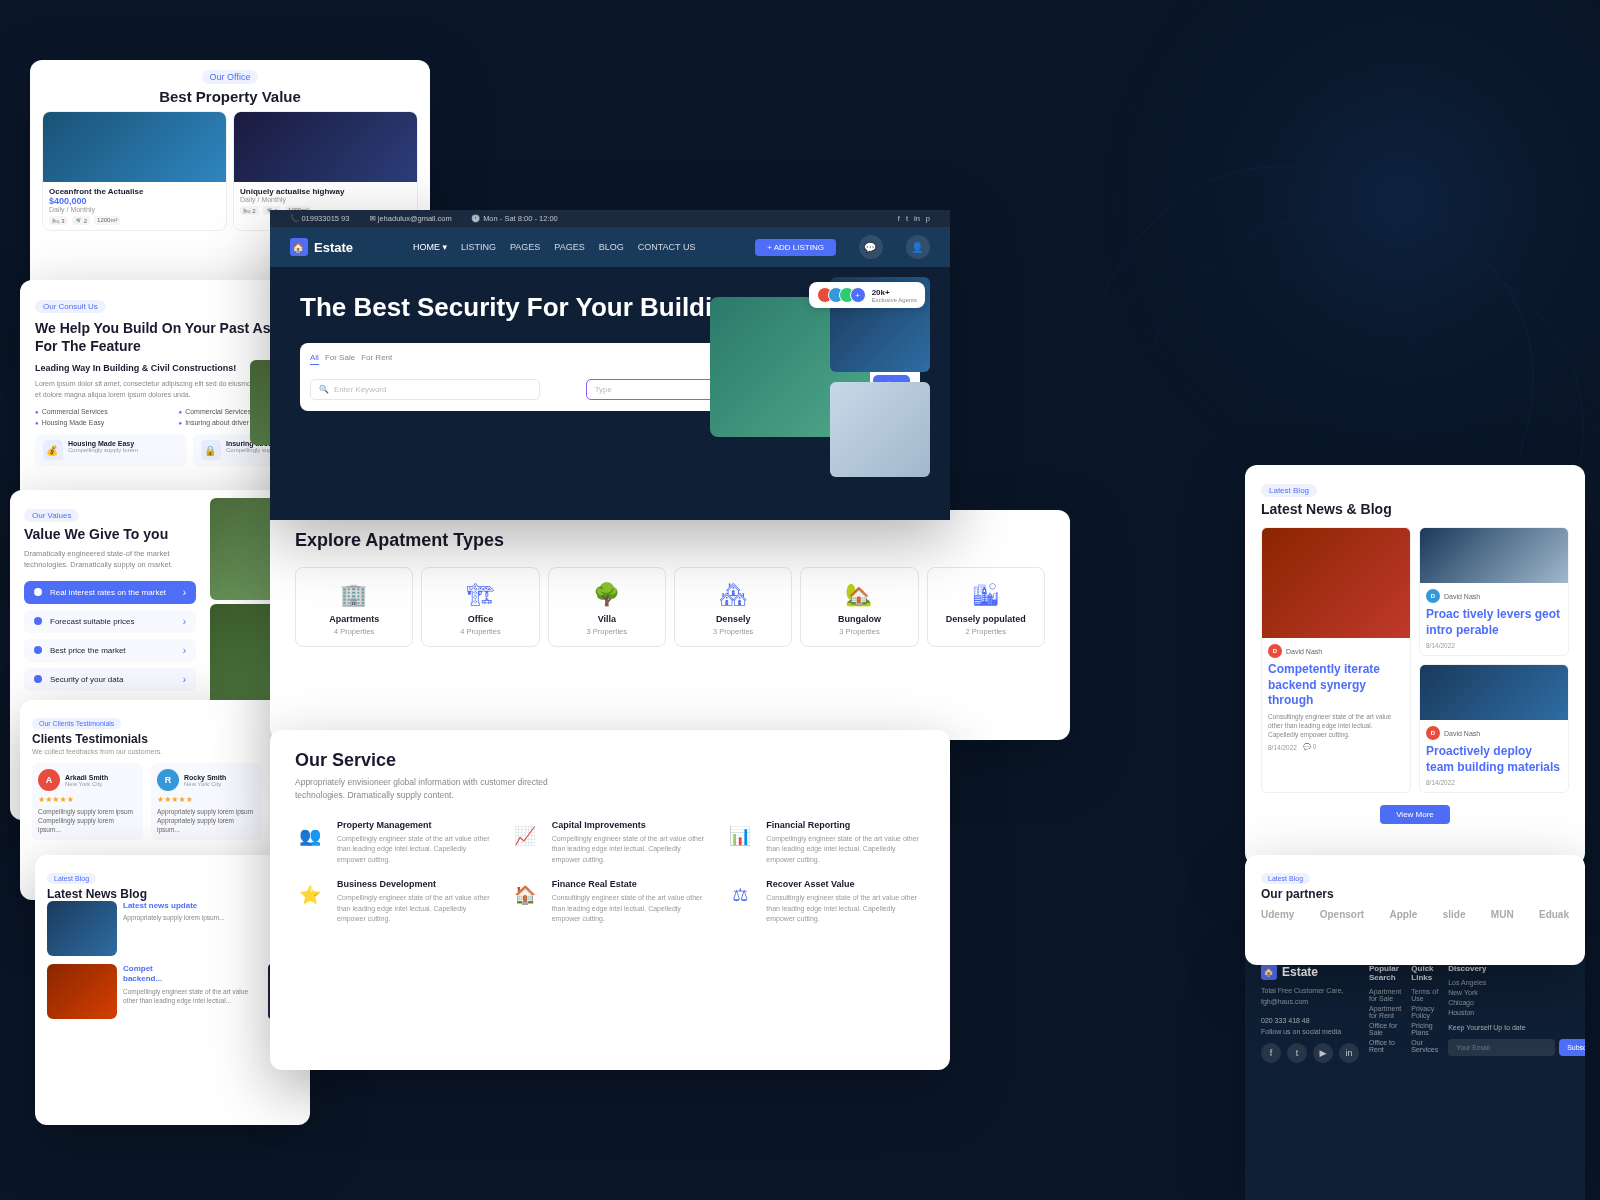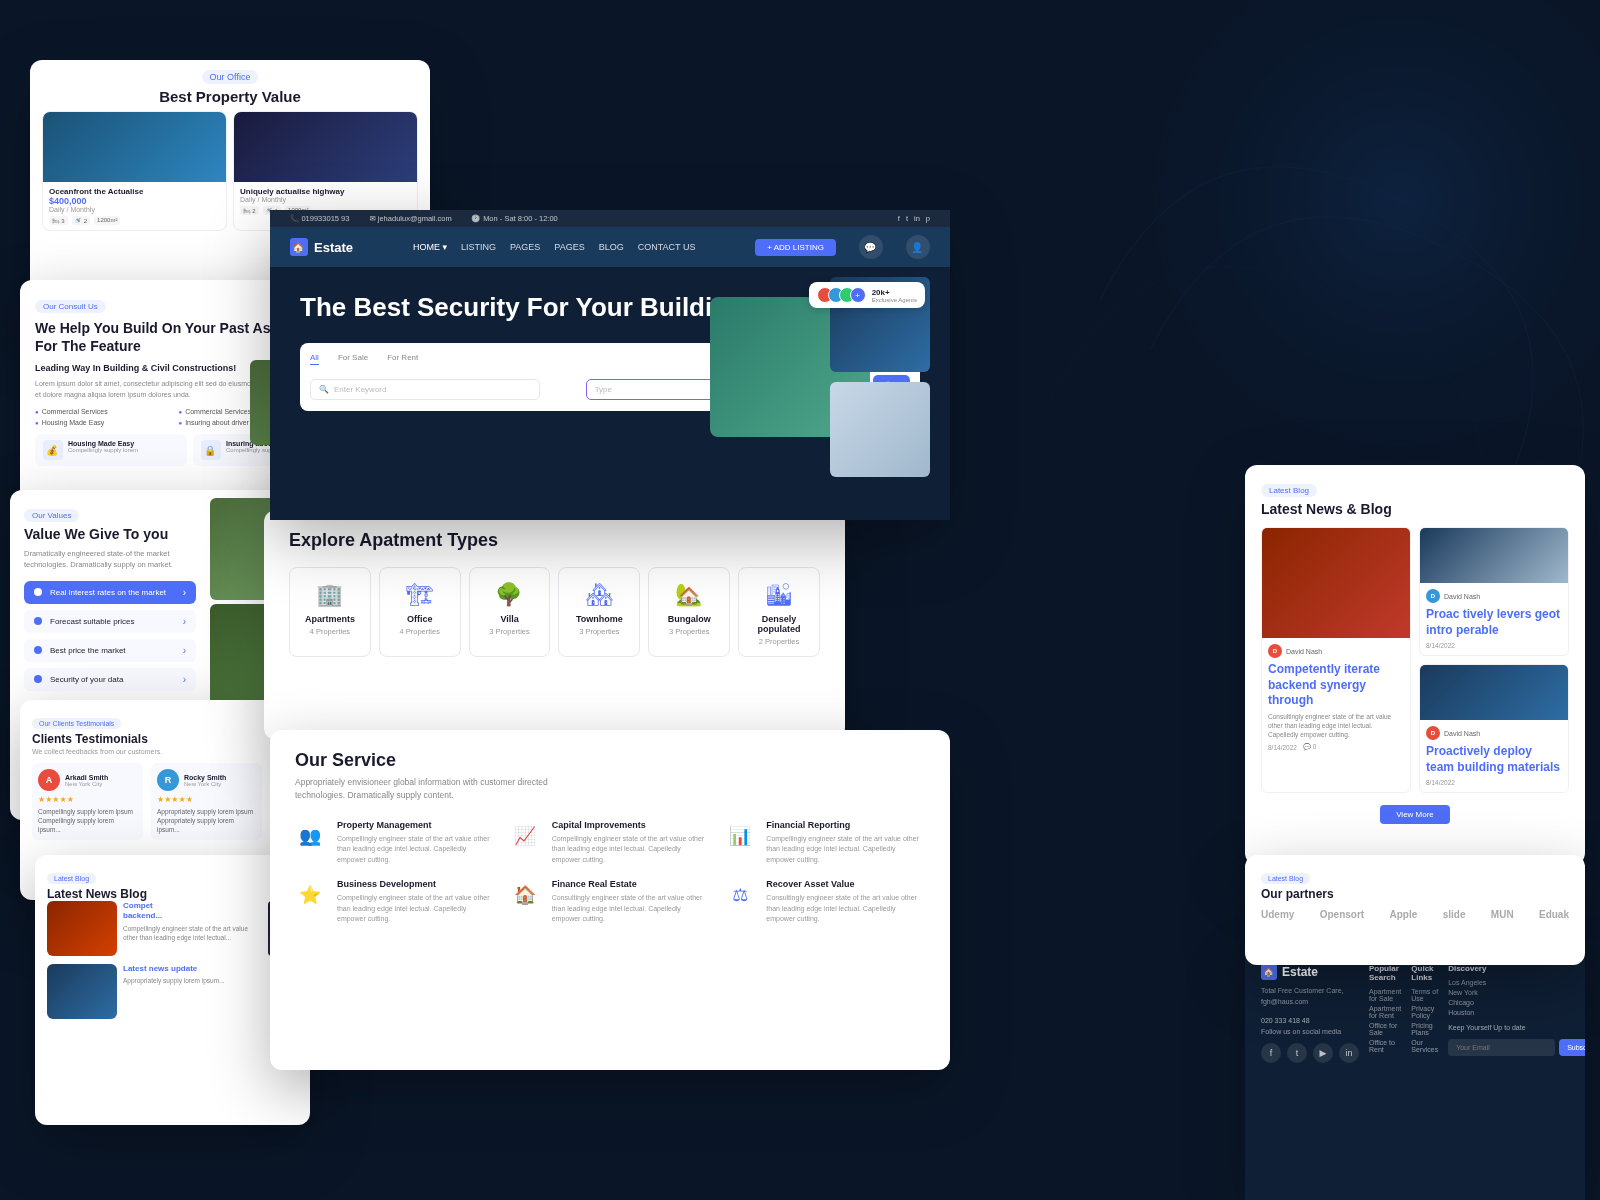--- a/index.html
+++ b/index.html
@@ -209,7 +209,7 @@
       flex-direction: column;
       gap: 6px;
     }
-    .search-tabs { display: flex; gap: 19px; margin-bottom: 4px; }
+    .search-tabs { display: flex; gap: 6px; margin-bottom: 4px; }
     .search-tab { font-size: 8px; color: #888; padding: 2px 0; cursor: pointer; }
     .search-tab.active { color: #4f6ef7; border-bottom: 1.5px solid #4f6ef7; }
     .search-inputs { display: flex; gap: 6px; align-items: center; }

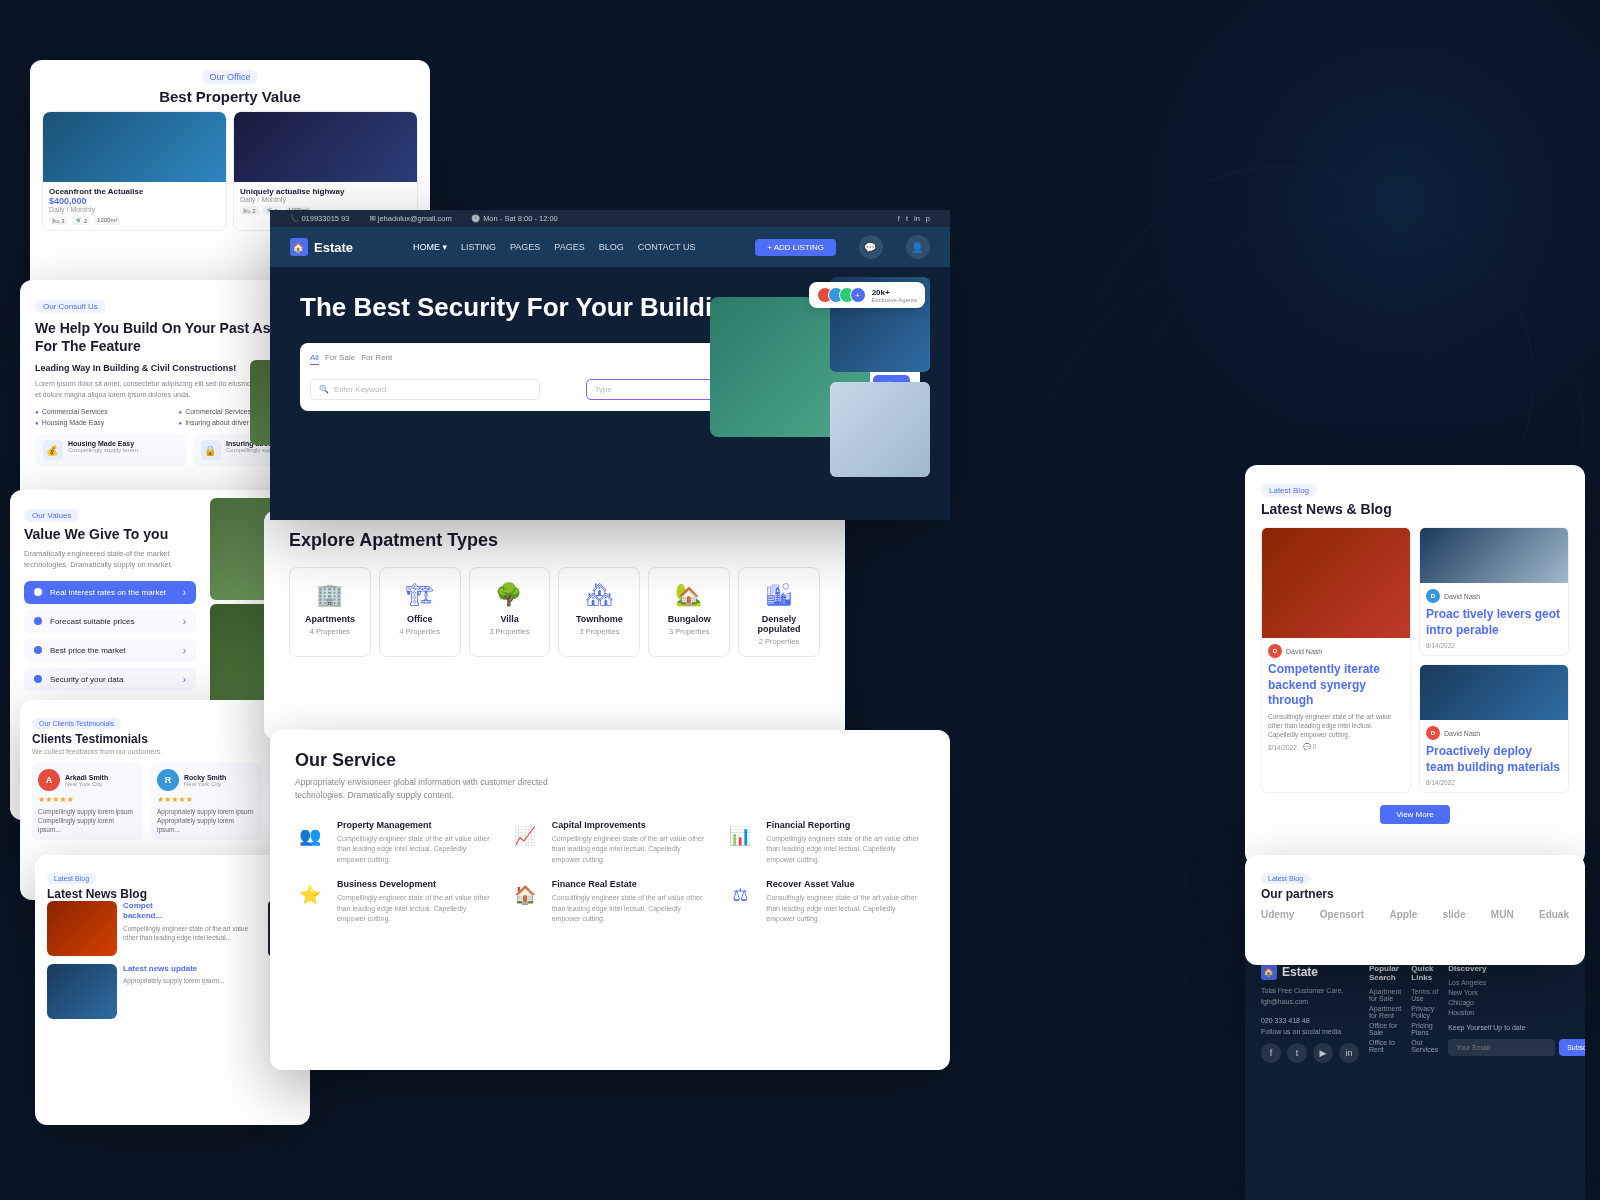--- a/index.html
+++ b/index.html
@@ -275,8 +275,8 @@
     
     .card-explore {
       top: 510px;
-      left: 264px;
-      width: 581px;
+      left: 270px;
+      width: 800px;
       height: 230px;
       z-index: 4;
     }

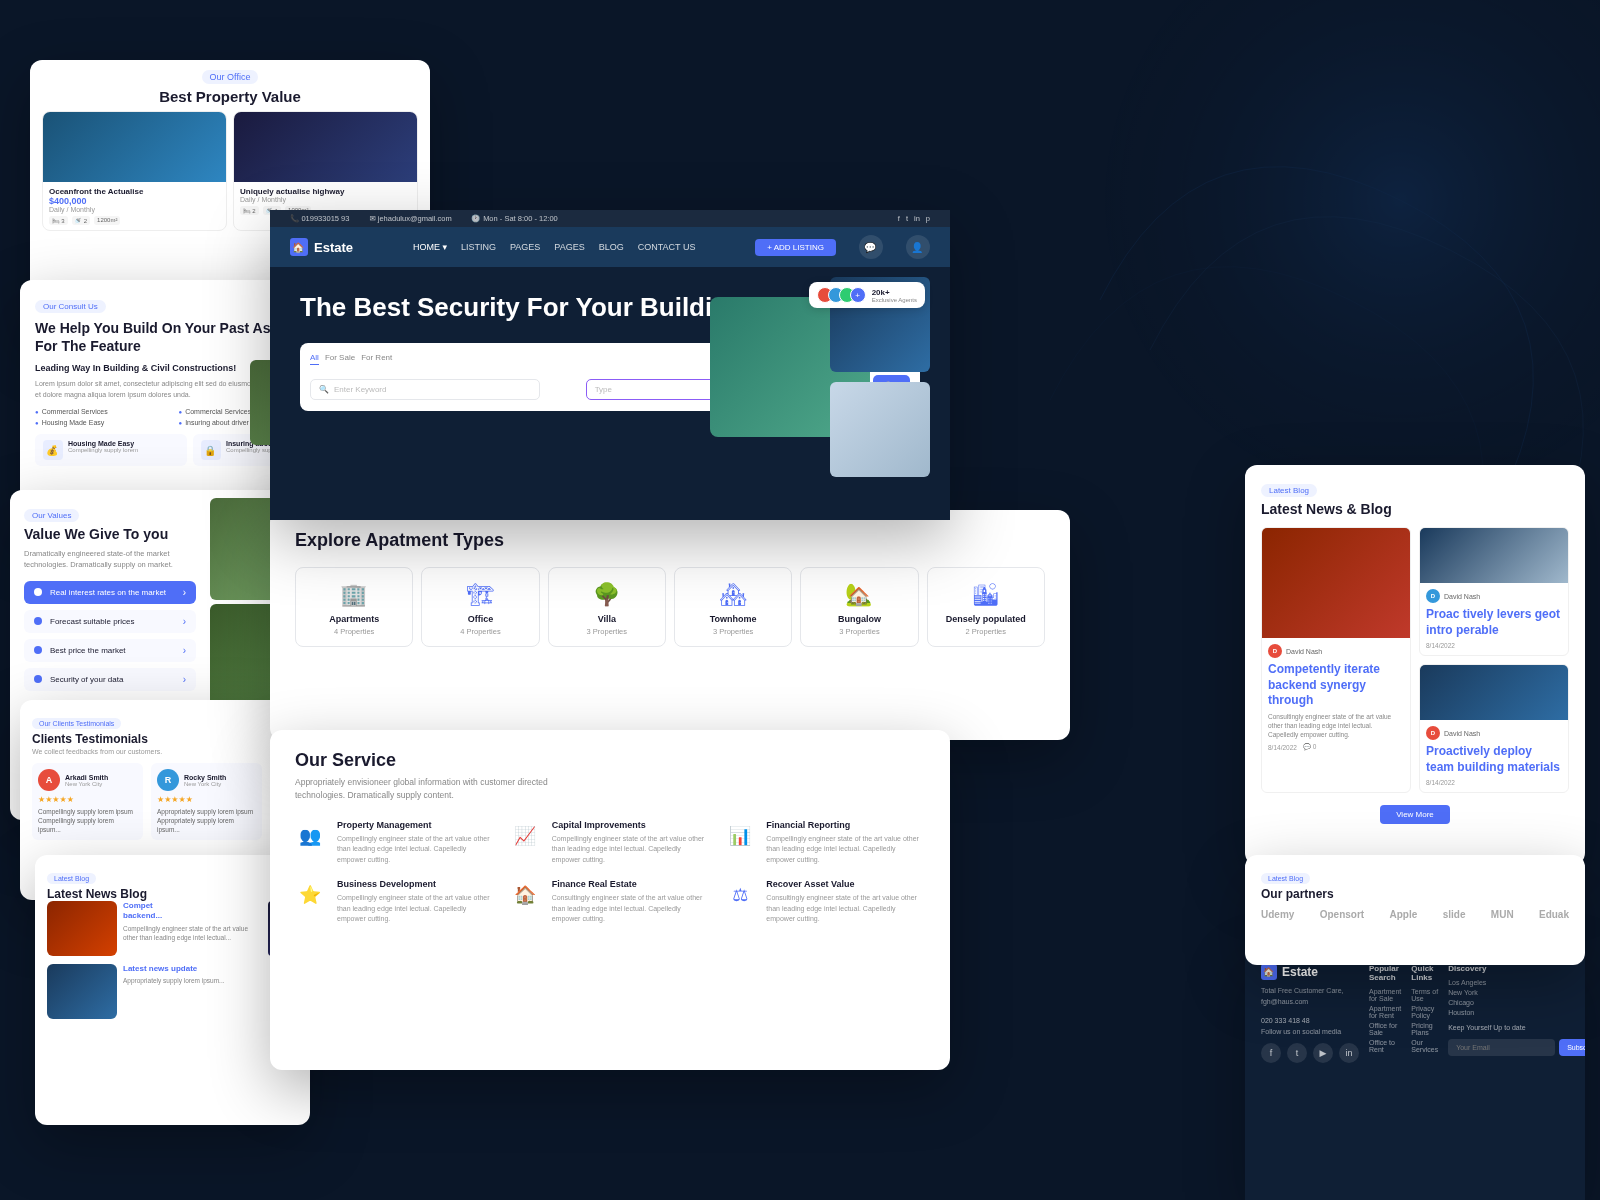--- a/index.html
+++ b/index.html
@@ -685,7 +685,7 @@
       </div>
       <div class="apt-type">
         <div class="apt-icon">🏘</div>
-        <div class="apt-name">Townhome</div>
+        <div class="apt-name">Densely</div>
         <div class="apt-count">3 Properties</div>
       </div>
       <div class="apt-type">

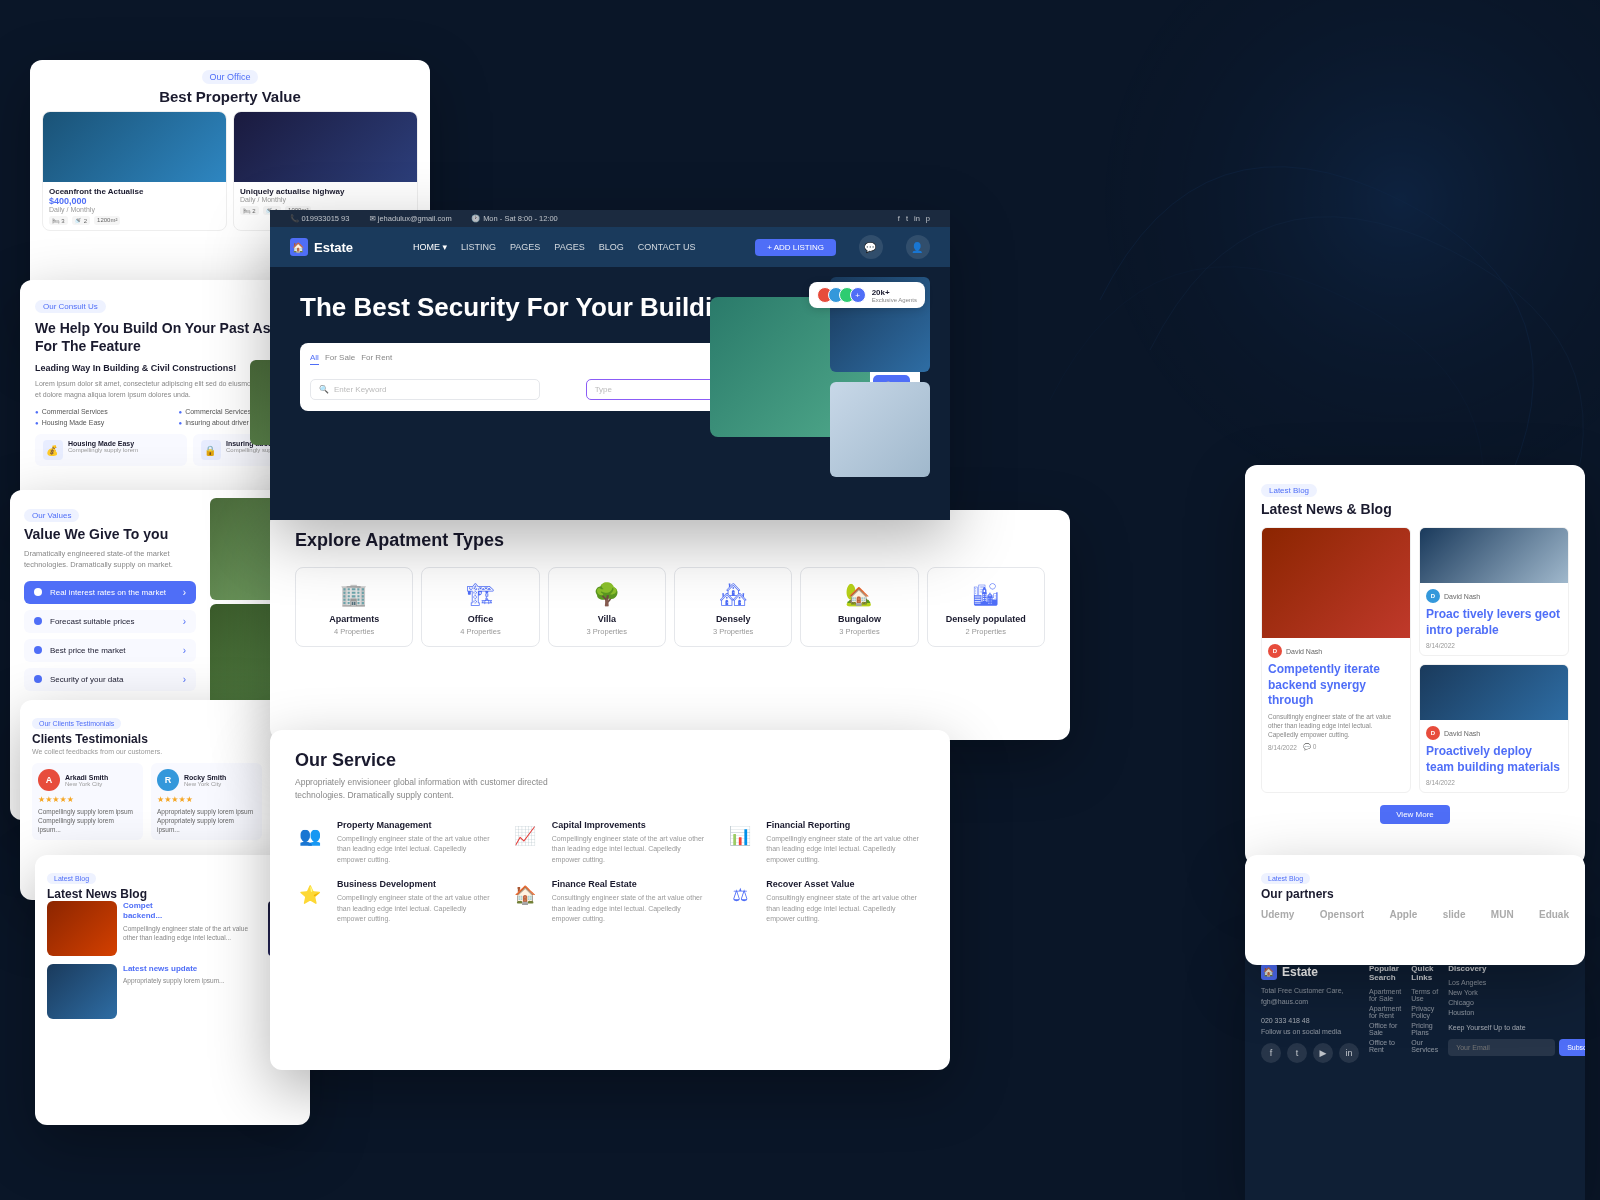--- a/index.html
+++ b/index.html
@@ -562,19 +562,19 @@
     <h2>Latest News Blog</h2>
     <div style="display:flex;flex-direction:column;gap:8px;">
       <div class="news-small-row">
+        <div class="news-small-img ns-img2"></div>
+        <div style="flex:1;">
+          <div class="ns-title">Latest news update</div>
+          <div class="ns-text">Appropriately supply lorem ipsum...</div>
+        </div>
+      </div>
+      <div class="news-small-row">
         <div class="news-small-img ns-img1"></div>
         <div style="flex:1;">
           <div class="ns-title">Compet<br>backend...</div>
           <div class="ns-text">Compellingly engineer state of the art value other than leading edge intel lectual...</div>
         </div>
         <div class="news-small-img ns-img3"></div>
-      </div>
-      <div class="news-small-row">
-        <div class="news-small-img ns-img2"></div>
-        <div style="flex:1;">
-          <div class="ns-title">Latest news update</div>
-          <div class="ns-text">Appropriately supply lorem ipsum...</div>
-        </div>
       </div>
     </div>
   </div>

